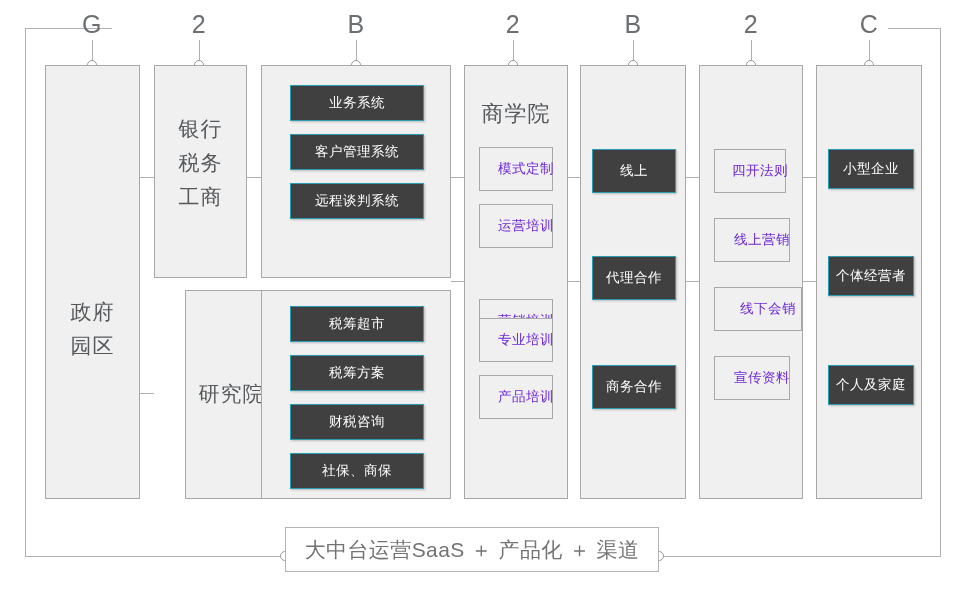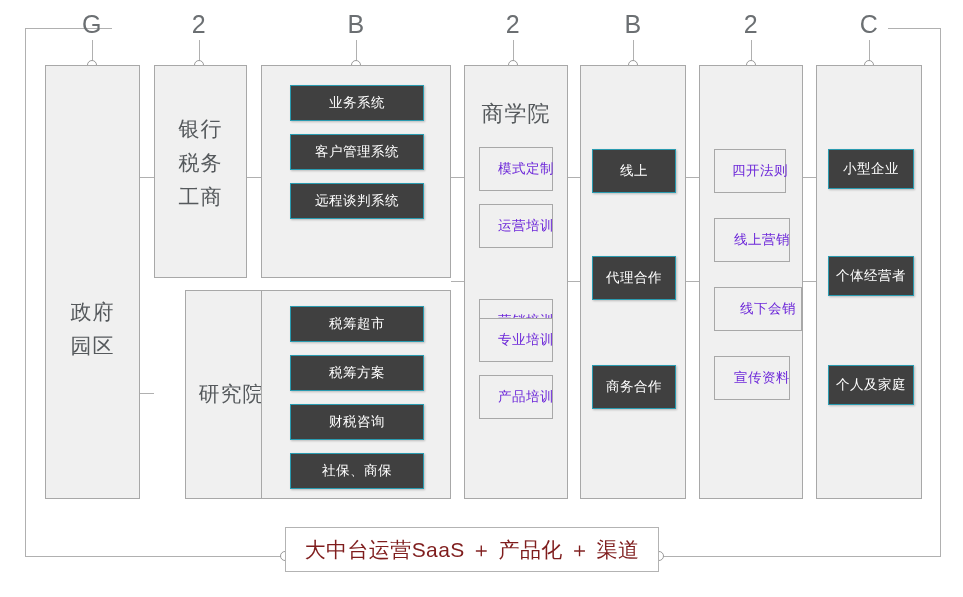--- a/index.html
+++ b/index.html
@@ -96,7 +96,7 @@
     align-items: center;
     justify-content: center;
     font-size: 21px;
-    color: #7f1d1d;
+    color: #737373;
     letter-spacing: 0.4px;
   }
 </style>

